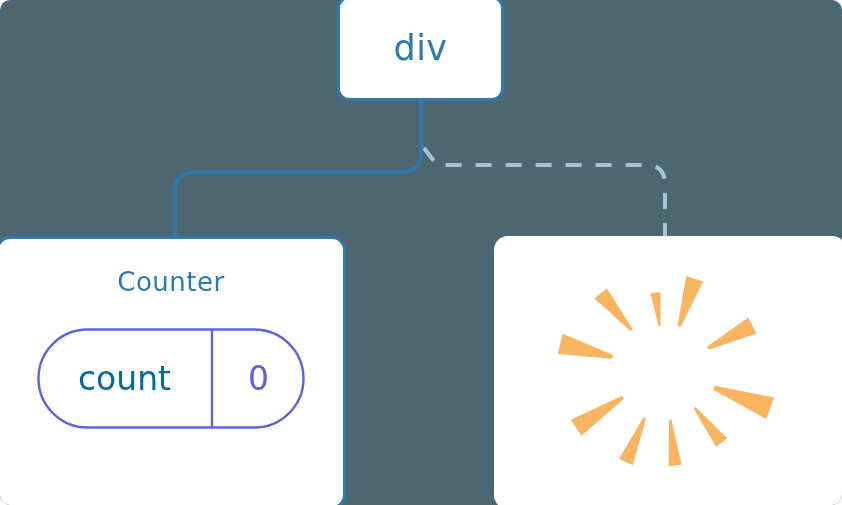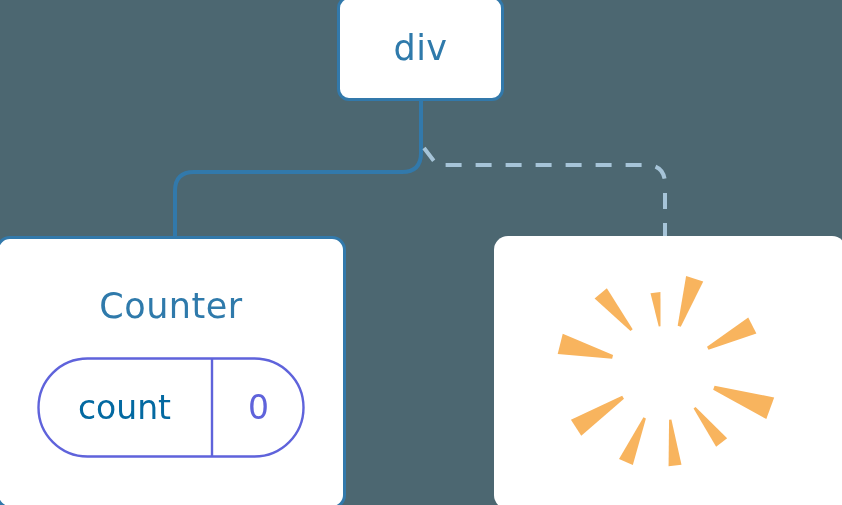--- a/index.html
+++ b/index.html
@@ -18,6 +18,7 @@
     height: 505px;
     background: #4c6771;
     overflow: hidden;
+    border-radius: 10px;
   }
   #connectors {
     position: absolute;

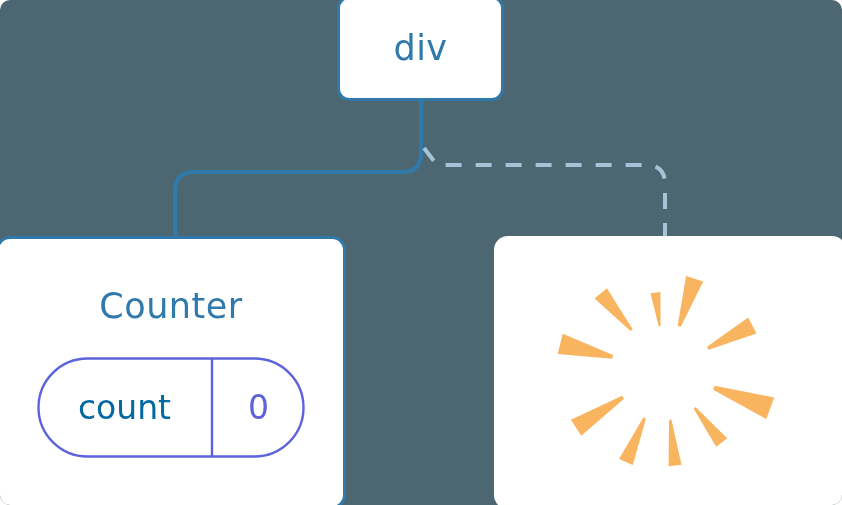--- a/index.html
+++ b/index.html
@@ -66,10 +66,10 @@
   }
   #node-counter .node-title {
     color: #2f7aab;
-    font-size: 35px;
+    font-size: 26px;
     line-height: 1;
     letter-spacing: 0.5px;
-    margin-top: 50px;
+    margin-top: 30px;
   }
 
   

